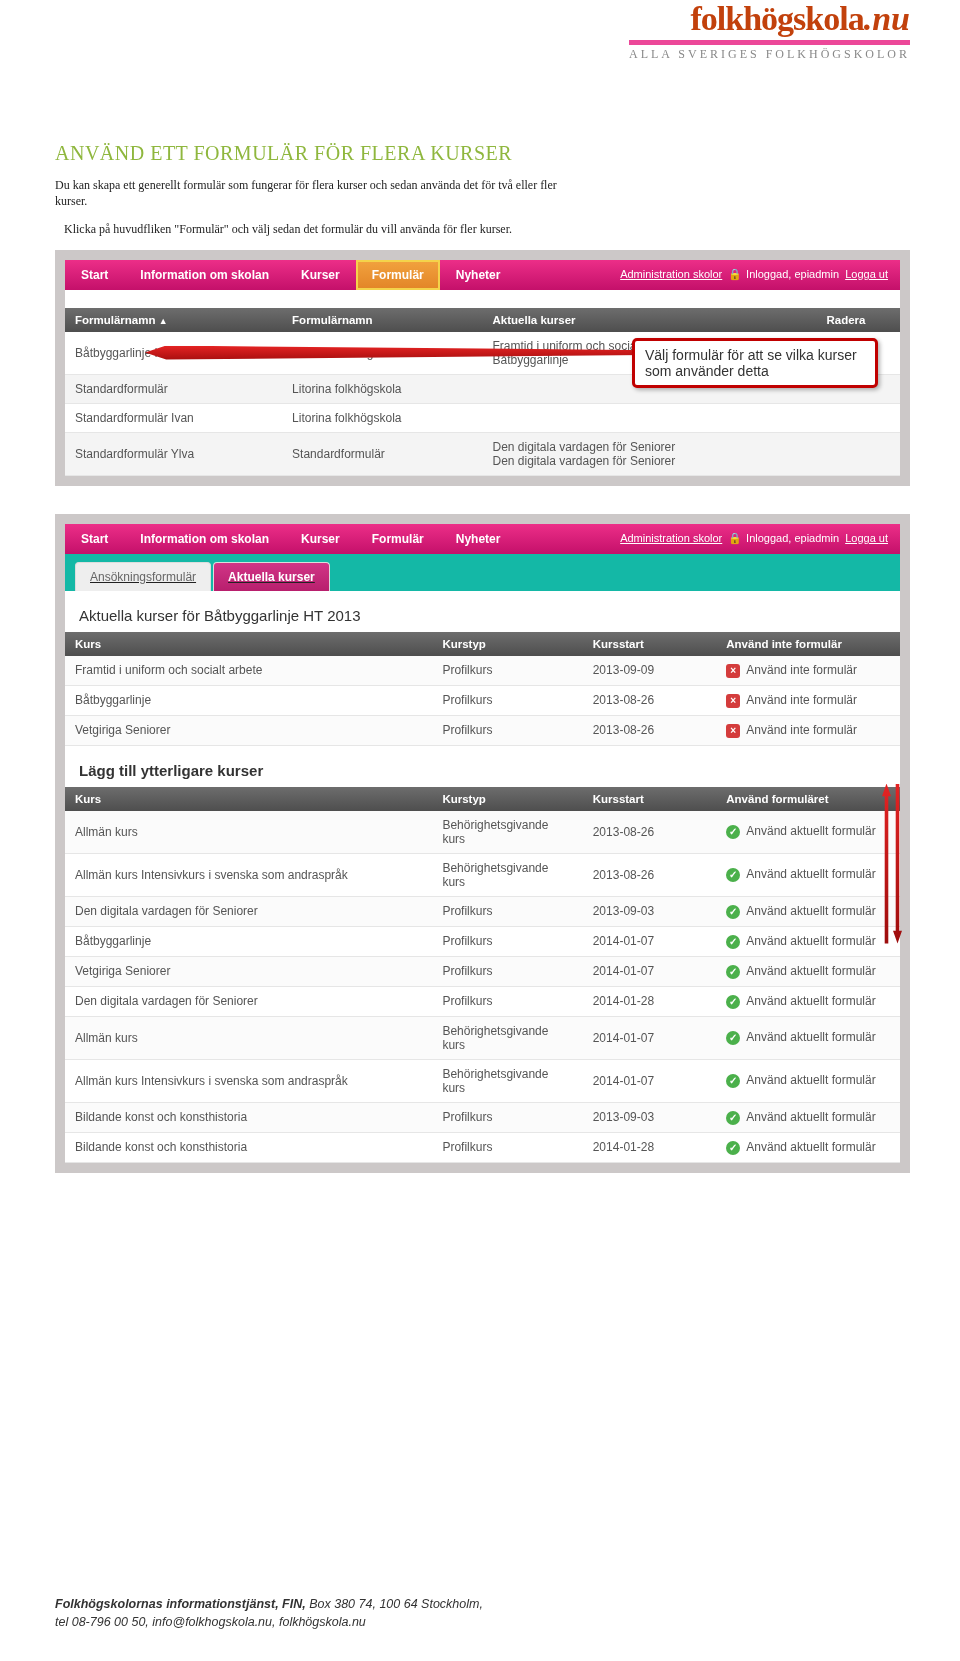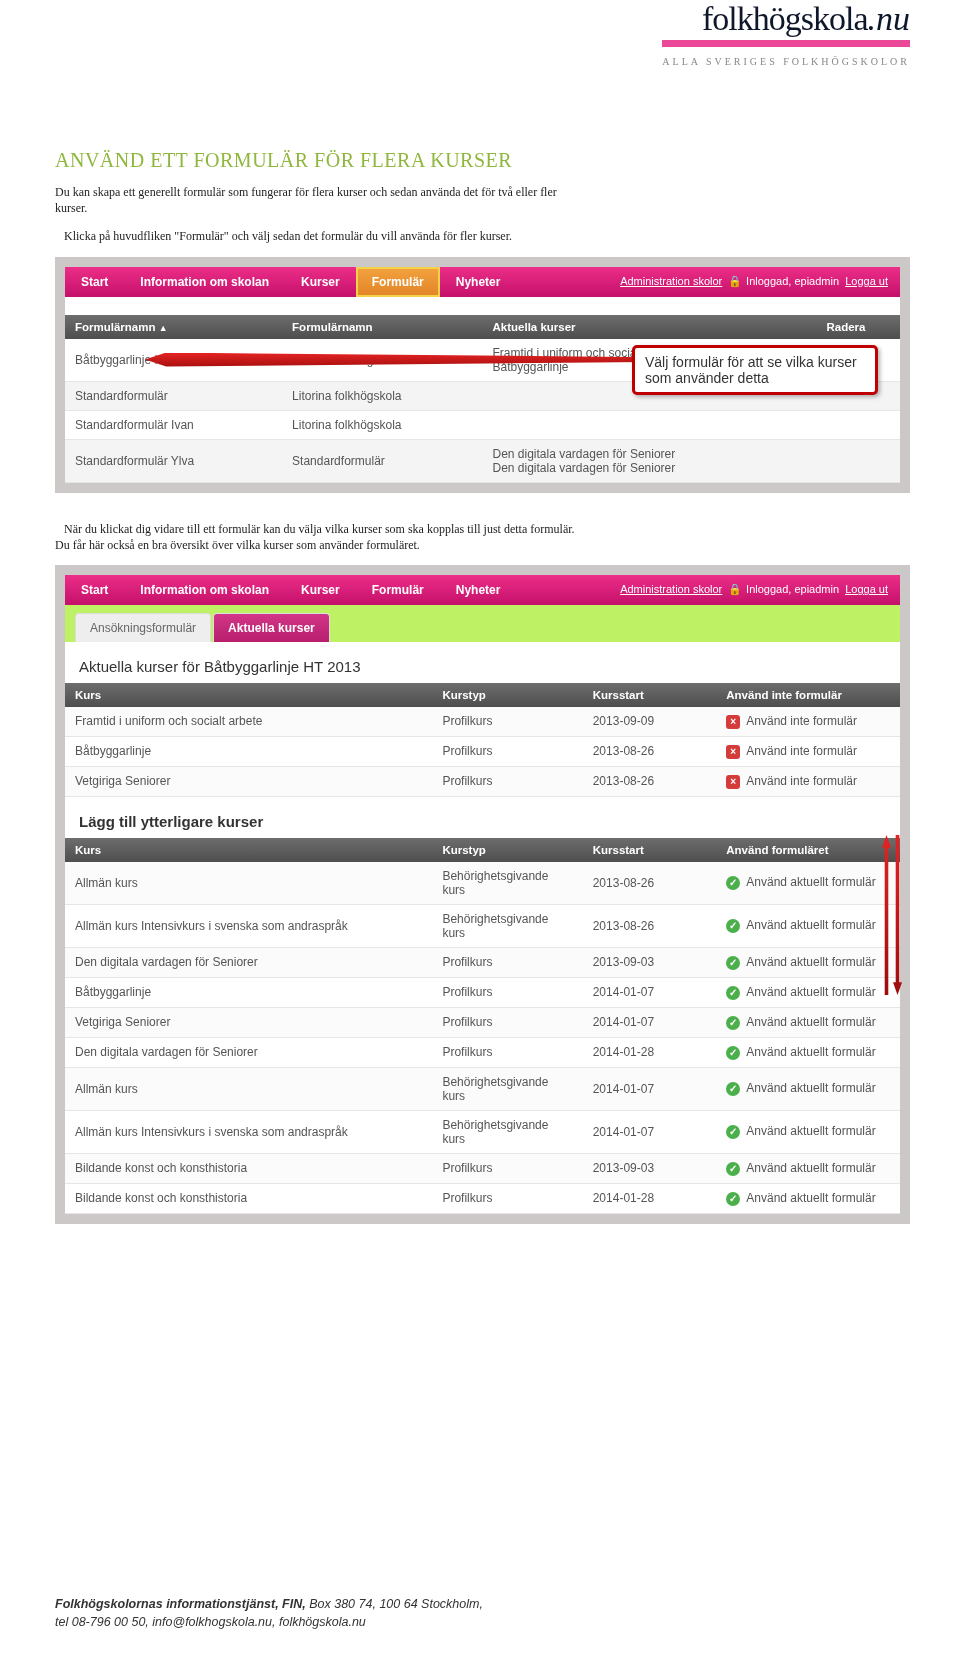--- a/index.html
+++ b/index.html
@@ -18,8 +18,8 @@
   .logo-wrap { text-align: right; padding: 0 50px 10px 0; }
   .logo-main {
     font-family: Georgia, serif;
-    font-weight: 400;
-    color: #0f172a;
+    font-weight: 700;
+    color: #c2410c;
   }
   .logo-main .fh { font-size: 34px; letter-spacing: -1px; }
   .logo-main .nu { font-size: 34px; font-style: italic; font-family: "Segoe Script", cursive; }

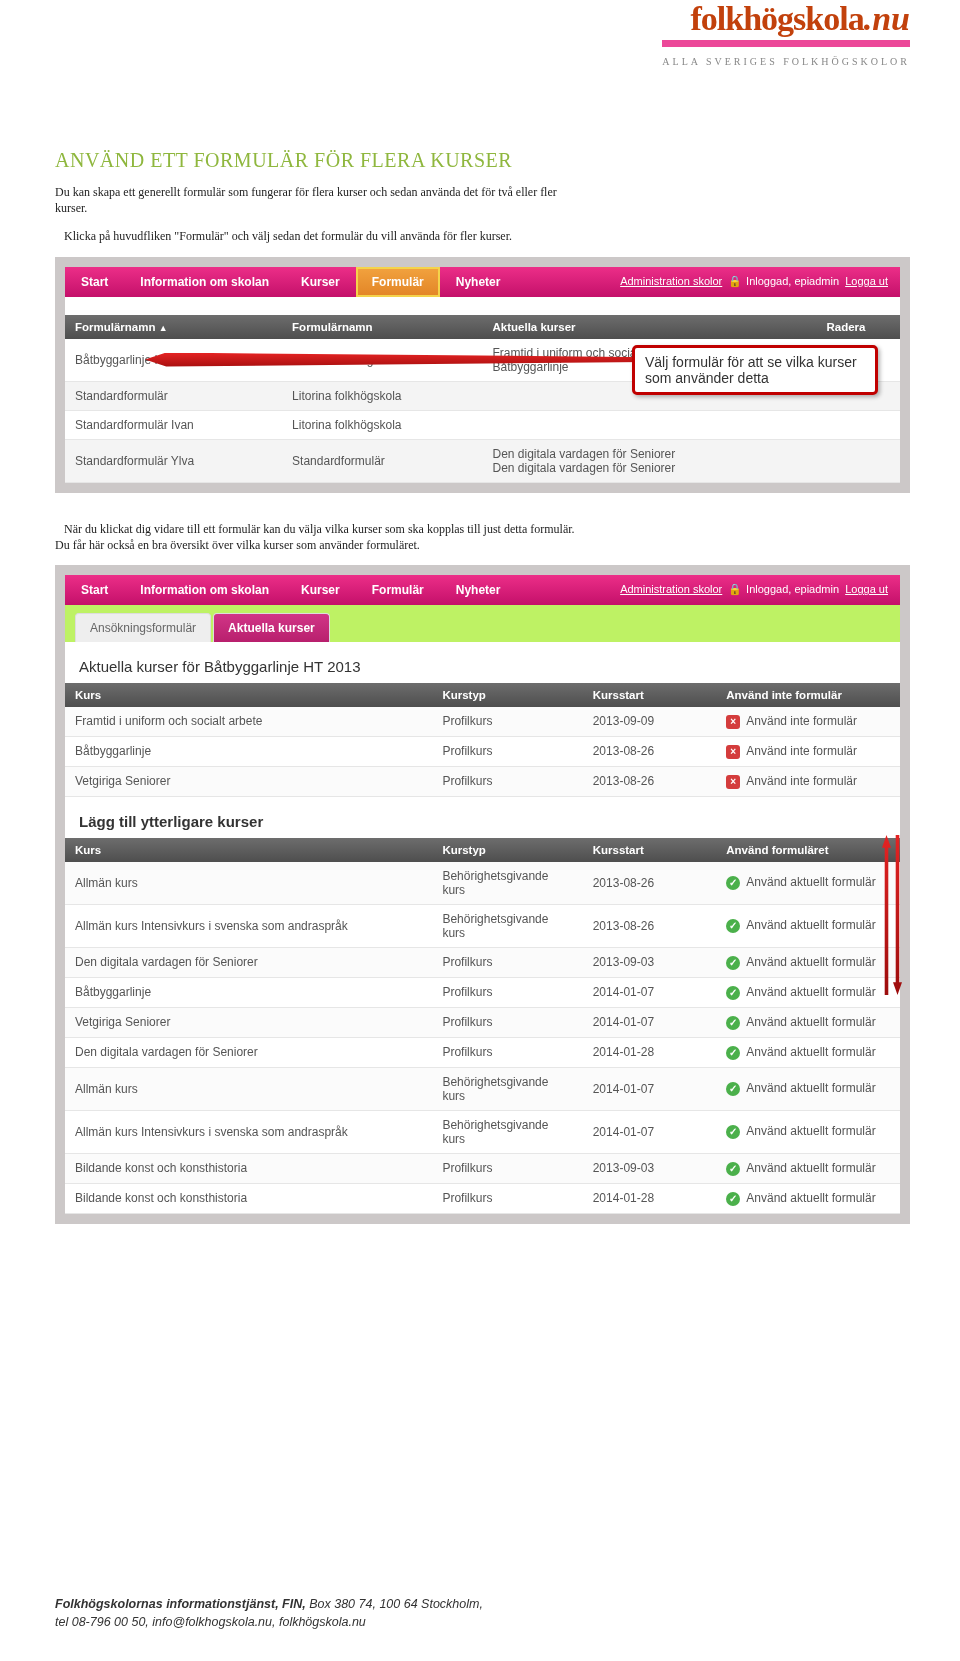--- a/index.html
+++ b/index.html
@@ -24,11 +24,11 @@
   .logo-main .fh { font-size: 34px; letter-spacing: -1px; }
   .logo-main .nu { font-size: 34px; font-style: italic; font-family: "Segoe Script", cursive; }
   .logo-sub {
-    font-size: 10px;
+    font-size: 12px;
     letter-spacing: 3px;
     color: #888;
-    border-top: 7px solid #ec4899;
-    padding-top: 9px;
+    border-top: 5px solid #ec4899;
+    padding-top: 2px;
     margin-top: 2px;
     display: inline-block;
   }

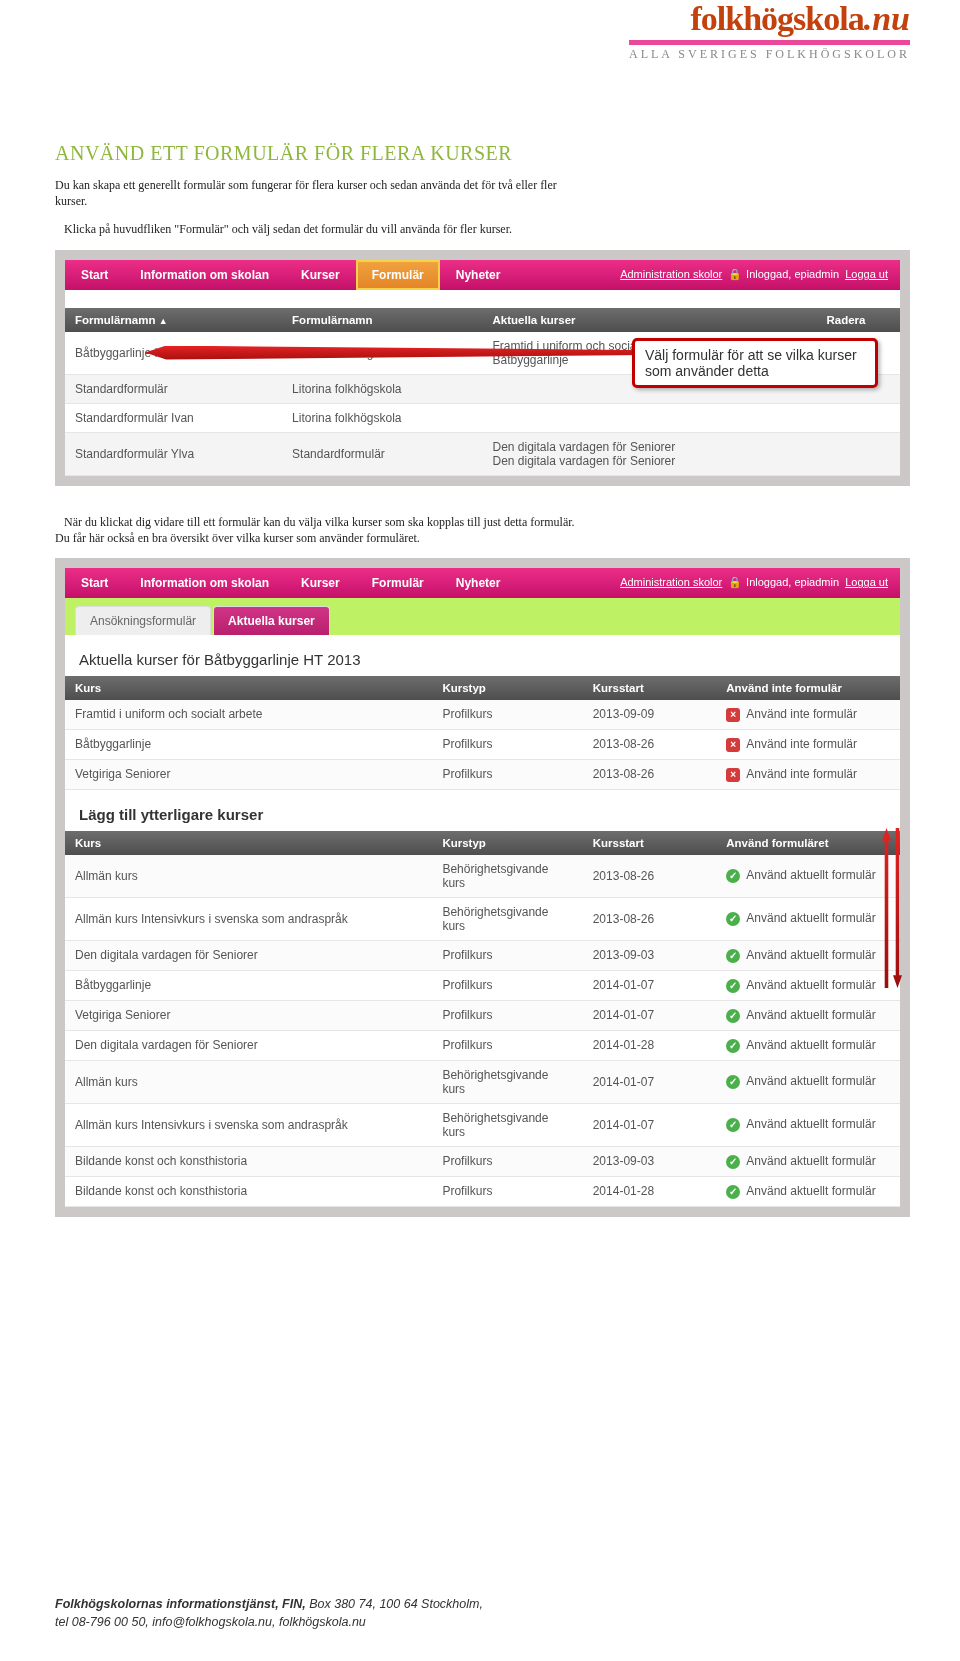--- a/index.html
+++ b/index.html
@@ -247,7 +247,6 @@
     <div class="callout">Välj formulär för att se vilka kurser som använder detta</div>
   </div>
 
-  <p class="body-para" style="white-space:pre-wrap;">   När du klickat dig vidare till ett formulär kan du välja vilka kurser som ska kopplas till just detta formulär. Du får här också en bra översikt över vilka kurser som använder formuläret.</p>
 
   <div class="shot-frame">
     <div class="navbar">

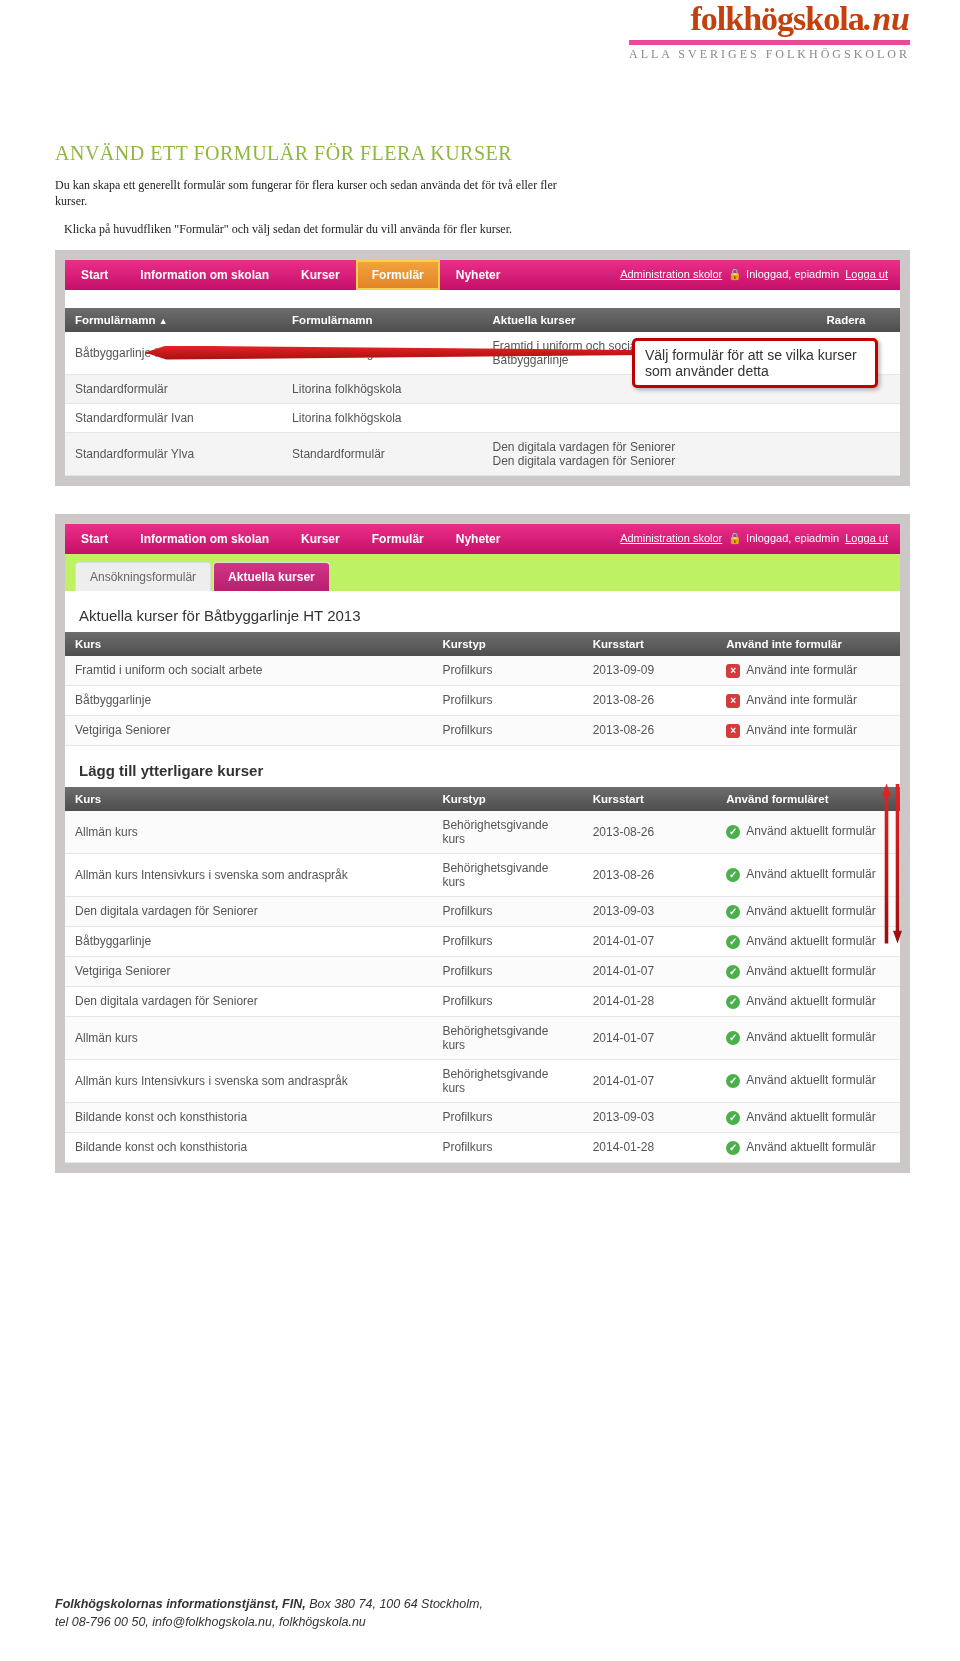--- a/index.html
+++ b/index.html
@@ -67,7 +67,7 @@
   .nav-right { font-weight: 400; font-size: 11px; padding: 8px 12px; }
   .nav-right .lock { margin-right: 4px; }
   .nav-right .ul { text-decoration: underline; cursor: pointer; }
-  .subtabs { display: flex; padding: 0; background: #bef264; }
+  .subtabs { display: flex; padding: 0; background: #14b8a6; text-decoration: underline; }
   .subtab {
     padding: 7px 14px;
     font-size: 12px;

